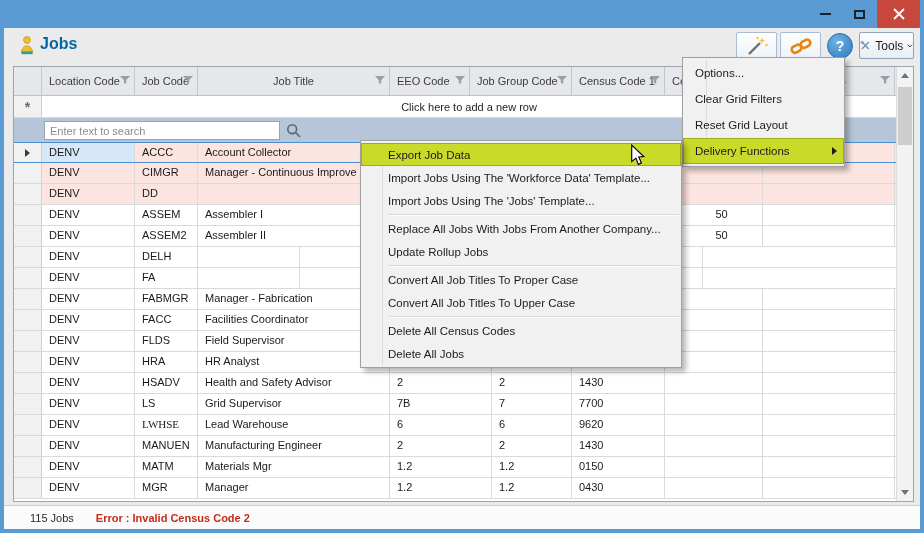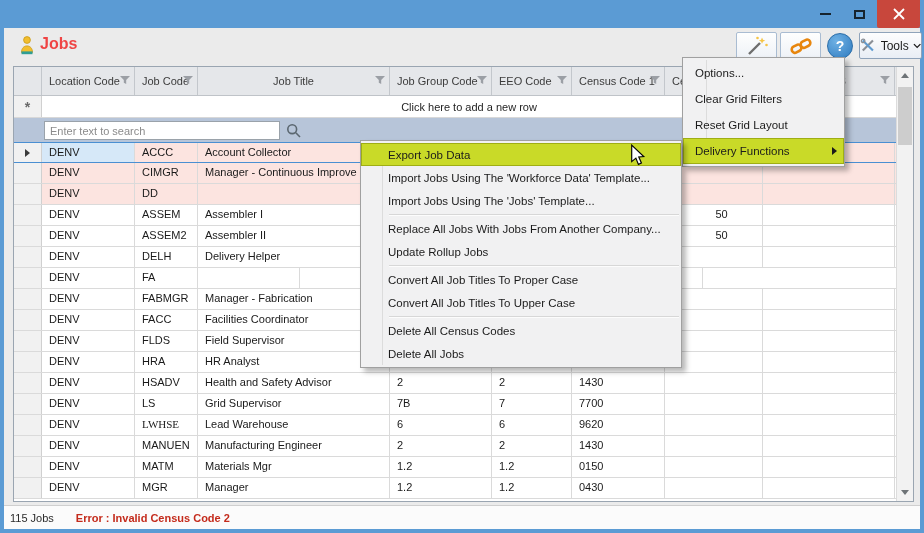--- a/index.html
+++ b/index.html
@@ -20,7 +20,7 @@
   
   .client-bg{position:absolute;left:4px;top:28px;width:916px;height:501px;background:#ebebeb;}
   .appheader{position:absolute;left:4px;top:28px;width:916px;height:38px;}
-  .app-title{position:absolute;left:36px;top:7px;font-size:16px;font-weight:bold;color:#ef4444;text-align:center;}
+  .app-title{position:absolute;left:36px;top:7px;font-size:16px;font-weight:bold;color:#0369a1;text-align:center;}
   .person{position:absolute;left:14px;top:7px;}
   .tbtn{position:absolute;top:4px;height:27px;box-sizing:border-box;border:1px solid #a9bcd2;
         background:linear-gradient(#fefefe,#eef2f7);border-radius:2px;display:flex;align-items:center;justify-content:center;cursor:pointer;}

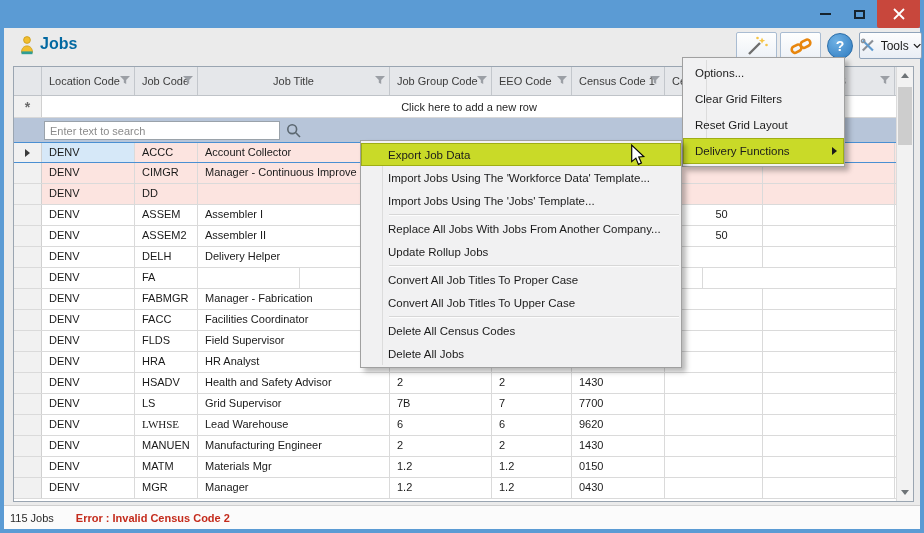--- a/index.html
+++ b/index.html
@@ -29,7 +29,7 @@
   .tbtn-help{left:820px;width:32px;border:none;background:transparent;}
   .help-circle{width:24px;height:24px;border-radius:50%;background:radial-gradient(circle at 35% 30%,#6fb1e4,#2f7bc0);
         border:1px solid #2a6da8;color:#fff;font-weight:bold;font-size:14px;display:flex;align-items:center;justify-content:center;}
-  .tbtn-tools{left:855px;width:63px;border:1px solid #8fa3ba;background:linear-gradient(#fdfdfe,#e9eef5);gap:4px;font-size:12px;color:#1b1b1b;}
+  .tbtn-tools{left:855px;width:55px;border:1px solid #8fa3ba;background:linear-gradient(#fdfdfe,#e9eef5);gap:4px;font-size:12px;color:#1b1b1b;}
   
   .grid{position:absolute;left:13px;top:66px;width:901px;height:436px;box-sizing:border-box;
         border:1px solid #9aa5b1;background:#fff;}

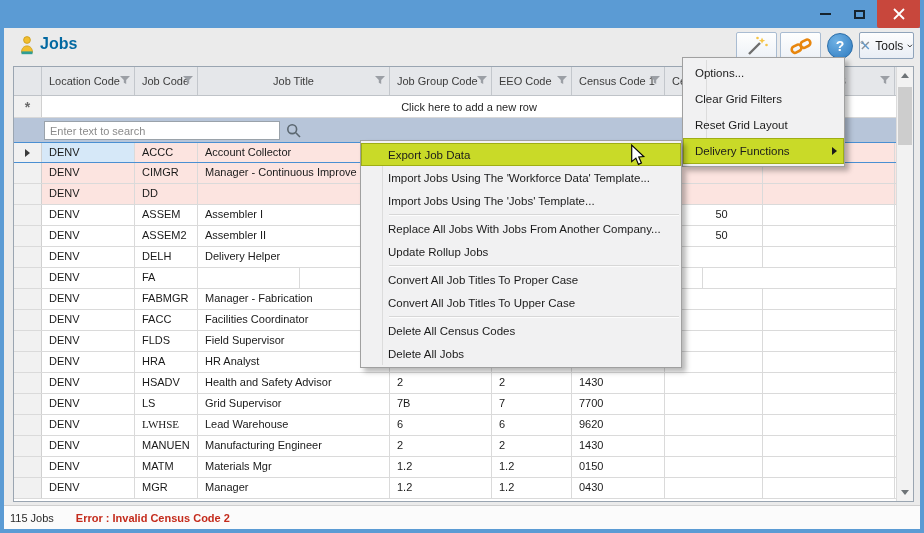--- a/index.html
+++ b/index.html
@@ -175,14 +175,14 @@
             <path d="M0 0h10L6.2 4v4L3.8 6.7V4z" fill="#9b9fa5"></path>
           </svg>
         </div>
+        <div class="hcell" style="width: 80px;">
+          <span>EEO Code</span>
+          <svg class="funnel" width="10" height="9" viewBox="0 0 10 9">
+            <path d="M0 0h10L6.2 4v4L3.8 6.7V4z" fill="#9b9fa5"></path>
+          </svg>
+        </div>
         <div class="hcell" style="width: 102px;">
           <span>Job Group Code</span>
-          <svg class="funnel" width="10" height="9" viewBox="0 0 10 9">
-            <path d="M0 0h10L6.2 4v4L3.8 6.7V4z" fill="#9b9fa5"></path>
-          </svg>
-        </div>
-        <div class="hcell" style="width: 80px;">
-          <span>EEO Code</span>
           <svg class="funnel" width="10" height="9" viewBox="0 0 10 9">
             <path d="M0 0h10L6.2 4v4L3.8 6.7V4z" fill="#9b9fa5"></path>
           </svg>

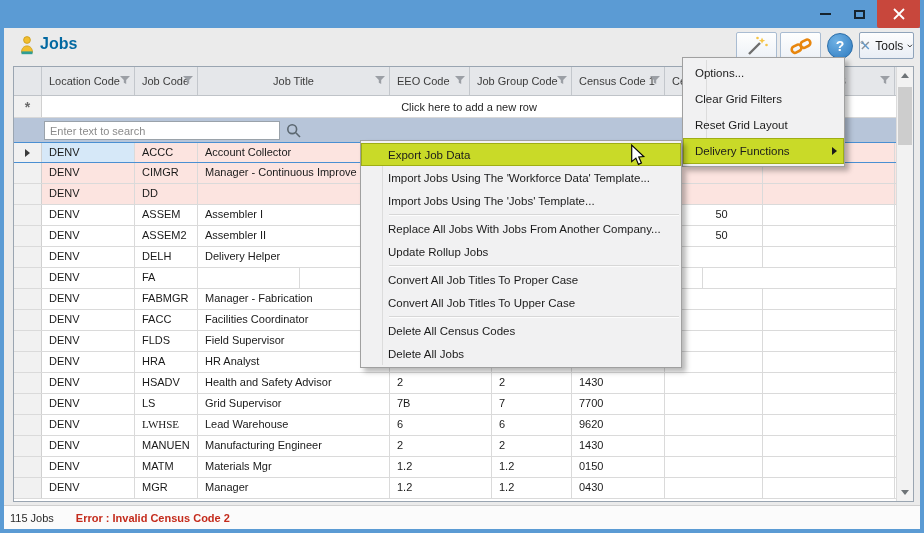--- a/index.html
+++ b/index.html
@@ -281,7 +281,6 @@
           <div class="selcell"></div>
           <div class="gcell" style="width: 93px;">DENV</div>
           <div class="gcell" style="width: 63px;">DELH</div>
-          <div class="gcell" style="width: 192px;">Delivery Helper</div>
           <div class="gcell" style="width: 102px;"></div>
           <div class="gcell" style="width: 80px;"></div>
           <div class="gcell" style="width: 93px;"></div>

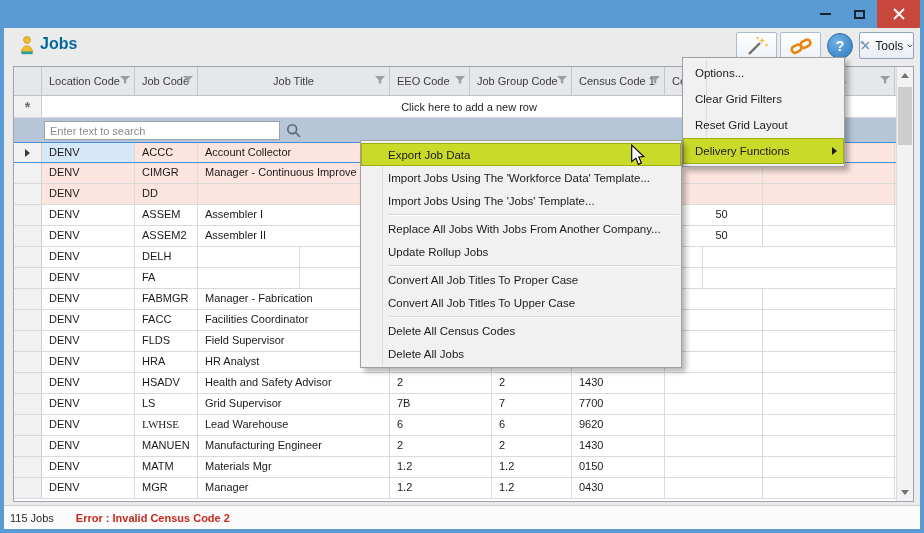--- a/index.html
+++ b/index.html
@@ -69,7 +69,7 @@
   
   .statusbar{position:absolute;left:4px;top:505px;width:916px;height:24px;background:#fbfbfb;
              border-top:1px solid #cfcfcf;box-sizing:border-box;display:flex;align-items:center;}
-  .st-count{margin-left:6px;color:#2b2b2b;}
+  .st-count{margin-left:26px;color:#2b2b2b;}
   .st-error{margin-left:22px;color:var(--error-text,#c42b1c);font-weight:bold;}
   
   .menu{position:absolute;background:#f1f1f2;border:1px solid #a0a0a0;box-shadow:4px 4px 5px rgba(0,0,0,.28);

